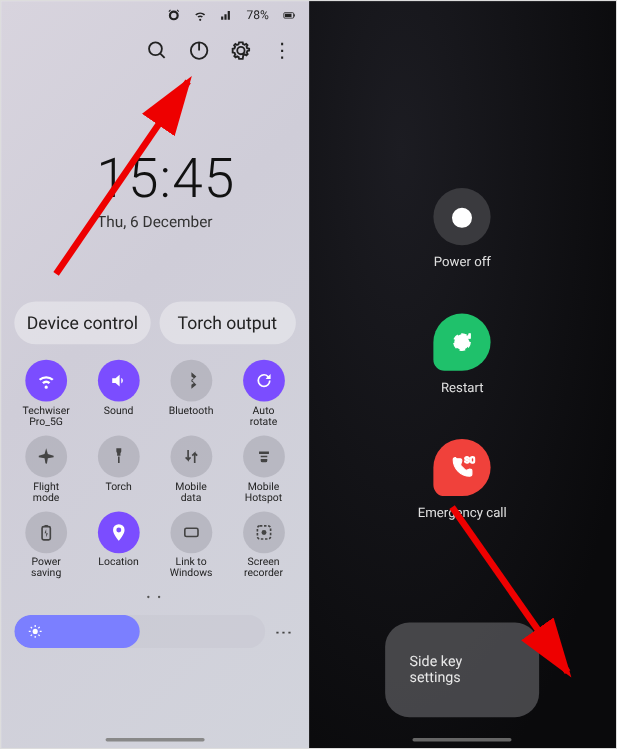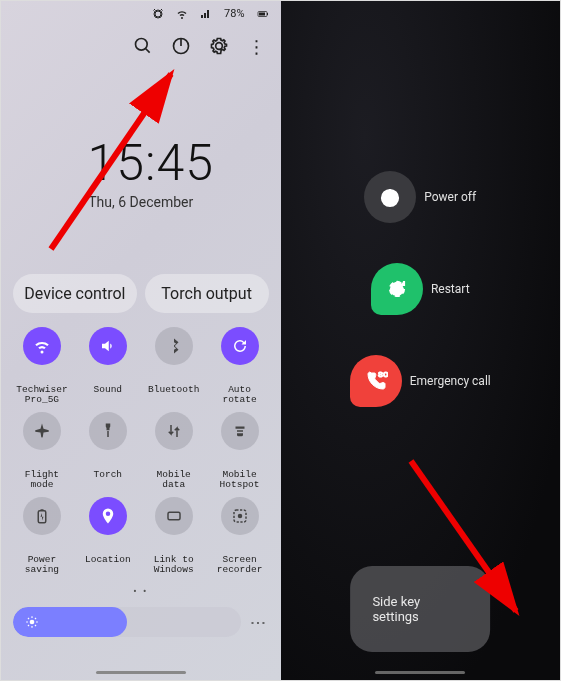--- a/index.html
+++ b/index.html
@@ -34,7 +34,7 @@
   .arrow-left { position: absolute; top: 58px; left: 40px; pointer-events: none; }
   
   .right { background: radial-gradient(ellipse at 30% 20%, #1c1c22 0%, #0a0a0c 80%); color: #e8e8e8; display: flex; flex-direction: column; align-items: center; }
-  .power-option { display: flex; flex-direction: row; align-items: center; gap: 8px; }
+  .power-option { display: flex; flex-direction: column; align-items: center; gap: 8px; }
   .power-option.first { margin-top: 170px; }
   .power-option + .power-option { margin-top: 40px; }
   .power-icon { width: 52px; height: 52px; border-radius: 26px; display: flex; align-items: center; justify-content: center; }

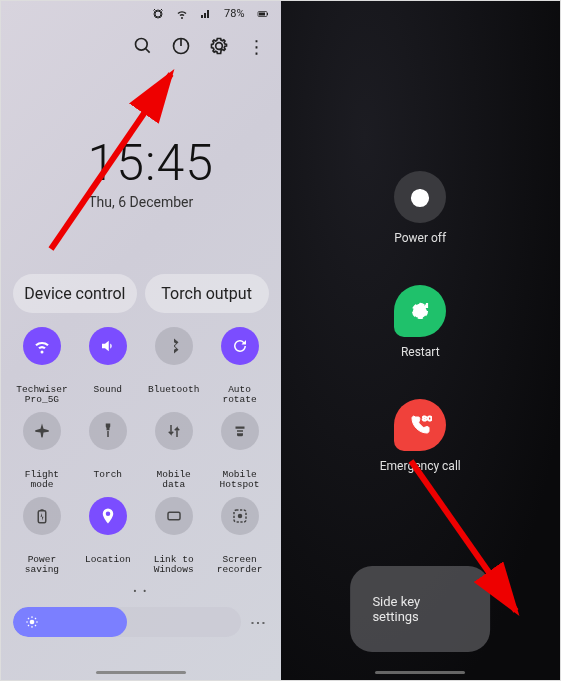--- a/index.html
+++ b/index.html
@@ -18,7 +18,7 @@
   .device-row { display: flex; gap: 8px; padding: 0 12px; margin-top: 64px; }
   .device-btn { flex: 1; background: rgba(255,255,255,0.35); border-radius: 20px; padding: 10px 0; text-align: center; font-size: 16px; color: #222; }
   .tiles { display: grid; grid-template-columns: repeat(4, 1fr); gap: 6px 4px; padding: 14px 10px 8px; }
-  .tile { display: flex; flex-direction: column; align-items: center; gap: 20px; font-family: Liberation Mono, monospace; }
+  .tile { display: flex; flex-direction: column; align-items: center; gap: 4px; }
   .tile-icon { width: 38px; height: 38px; border-radius: 50%; display: flex; align-items: center; justify-content: center; }
   .tile-icon.active { background: #7b4dff; color: #fff; }
   .tile-icon.inactive { background: rgba(160,160,170,0.5); color: #444; }

